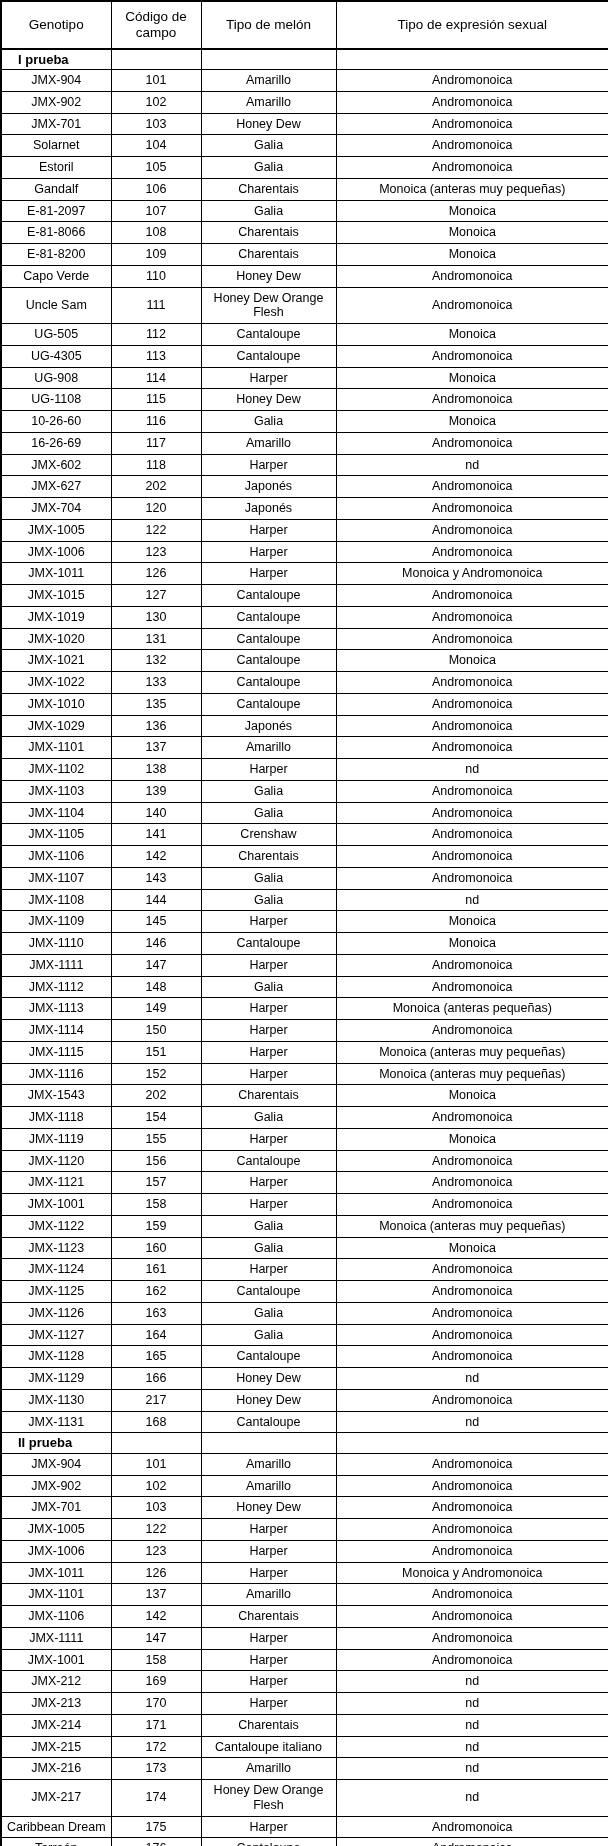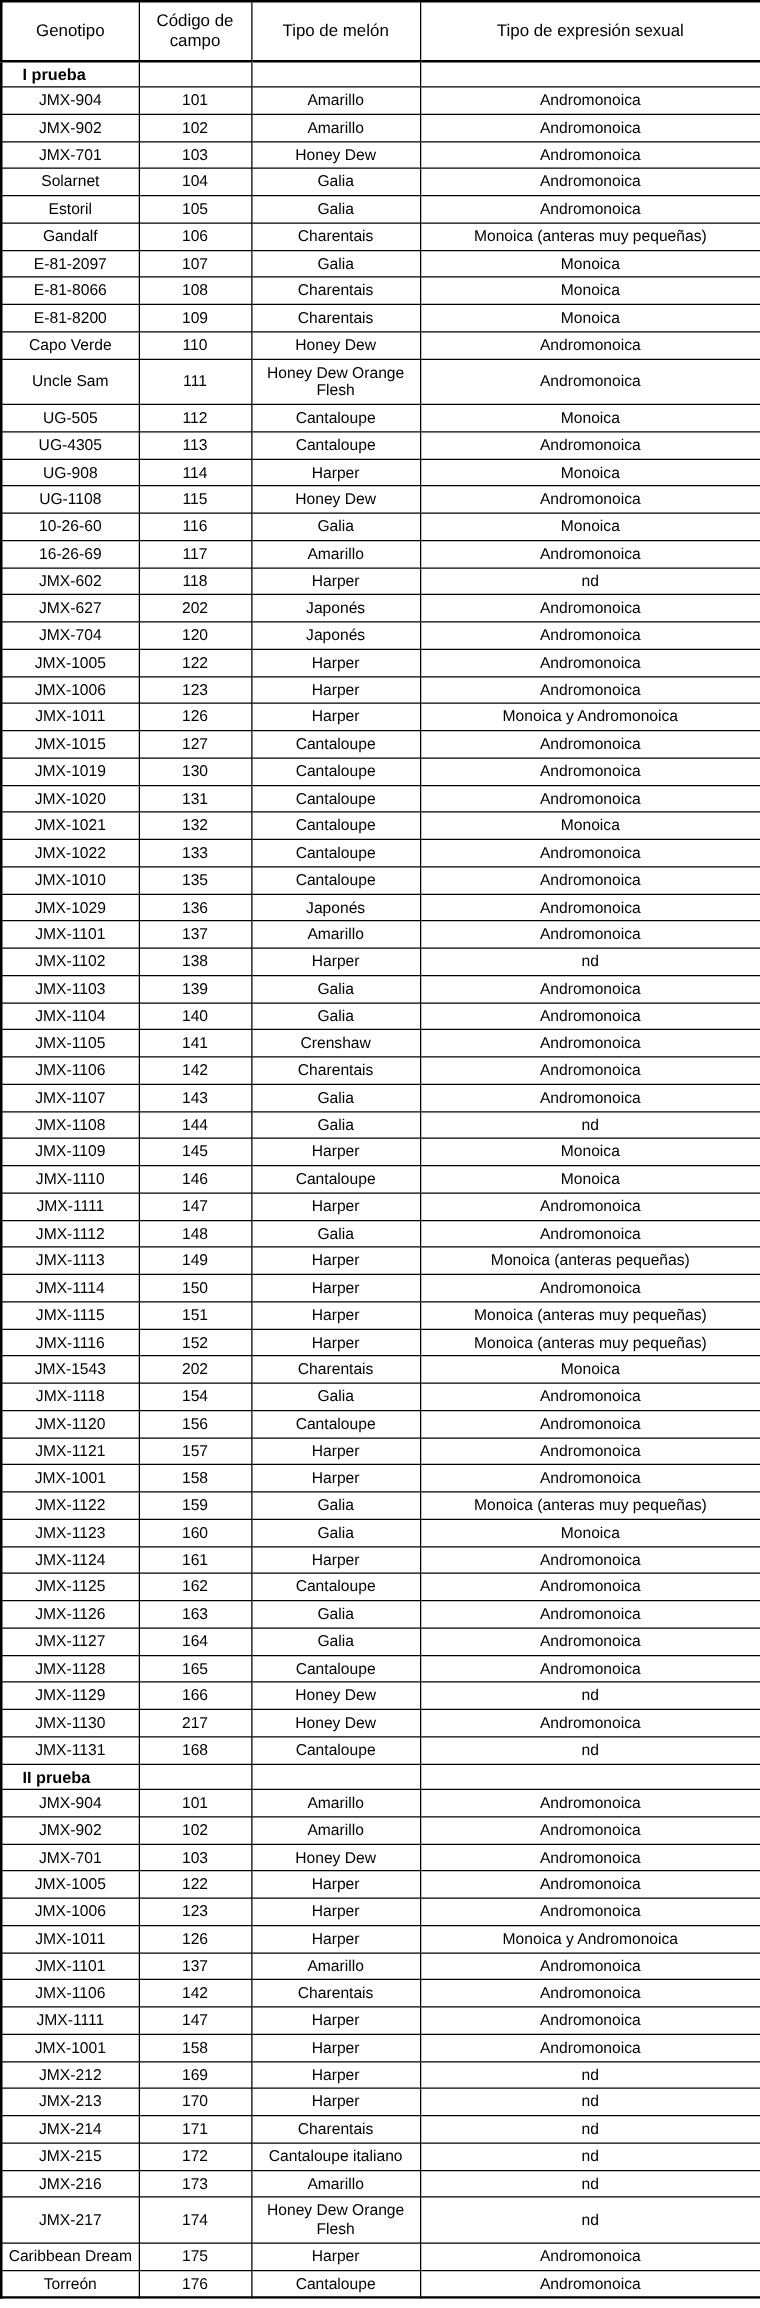--- a/index.html
+++ b/index.html
@@ -368,6 +368,12 @@
         <td class="cell-wrap">Andromonoica</td>
       </tr>
       <tr class="data-row">
+        <td class="cell-wrap">JMX-1119</td>
+        <td class="cell-wrap">155</td>
+        <td class="cell-wrap">Harper</td>
+        <td class="cell-wrap">Monoica</td>
+      </tr>
+      <tr class="data-row">
         <td class="cell-wrap">JMX-1120</td>
         <td class="cell-wrap">156</td>
         <td class="cell-wrap">Cantaloupe</td>

